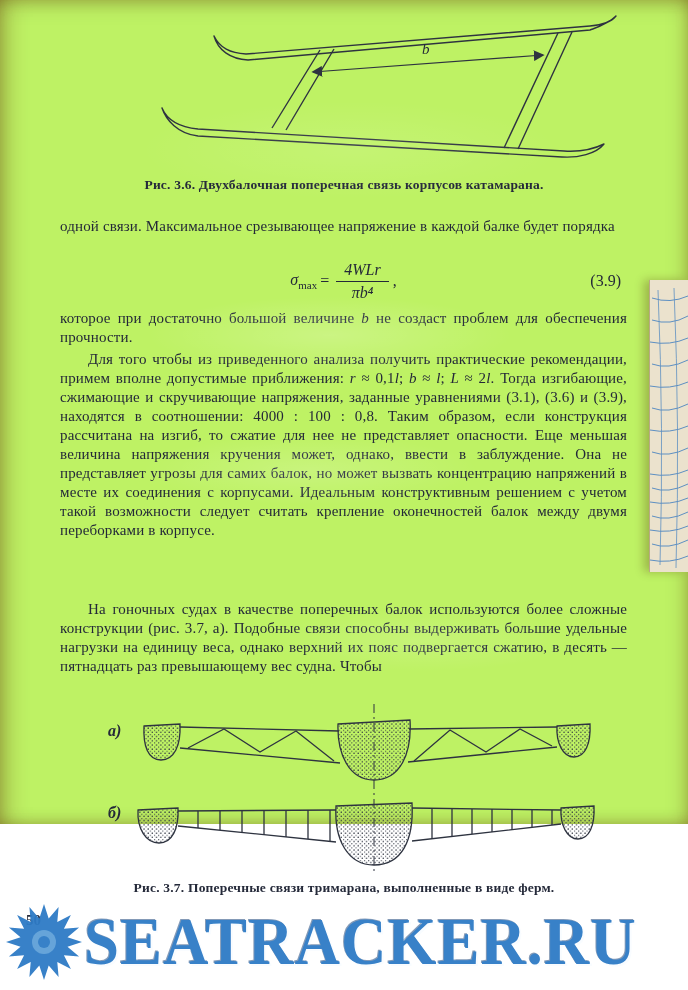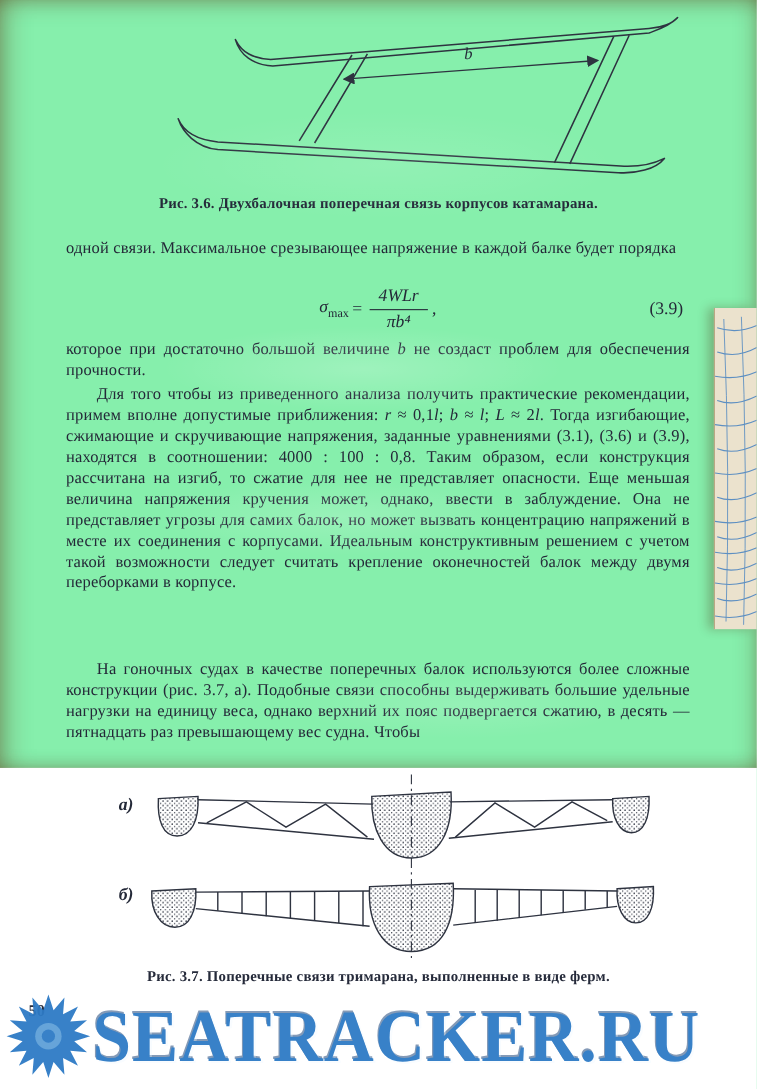--- a/index.html
+++ b/index.html
@@ -4,7 +4,7 @@
 <style>
   html,body{margin:0;padding:0;}
   body{width:688px;height:990px;overflow:hidden;font-family:"Liberation Serif",serif;}
-  .page{position:relative;width:688px;height:698px;background:#86efac;
+  .page{position:relative;width:688px;height:824px;background:#bef264;
         box-shadow:inset 16px 0 26px -14px rgba(90,35,0,.45),
                    inset -12px 0 22px -14px rgba(90,35,0,.4),
                    inset 0 14px 22px -14px rgba(90,35,0,.35),

